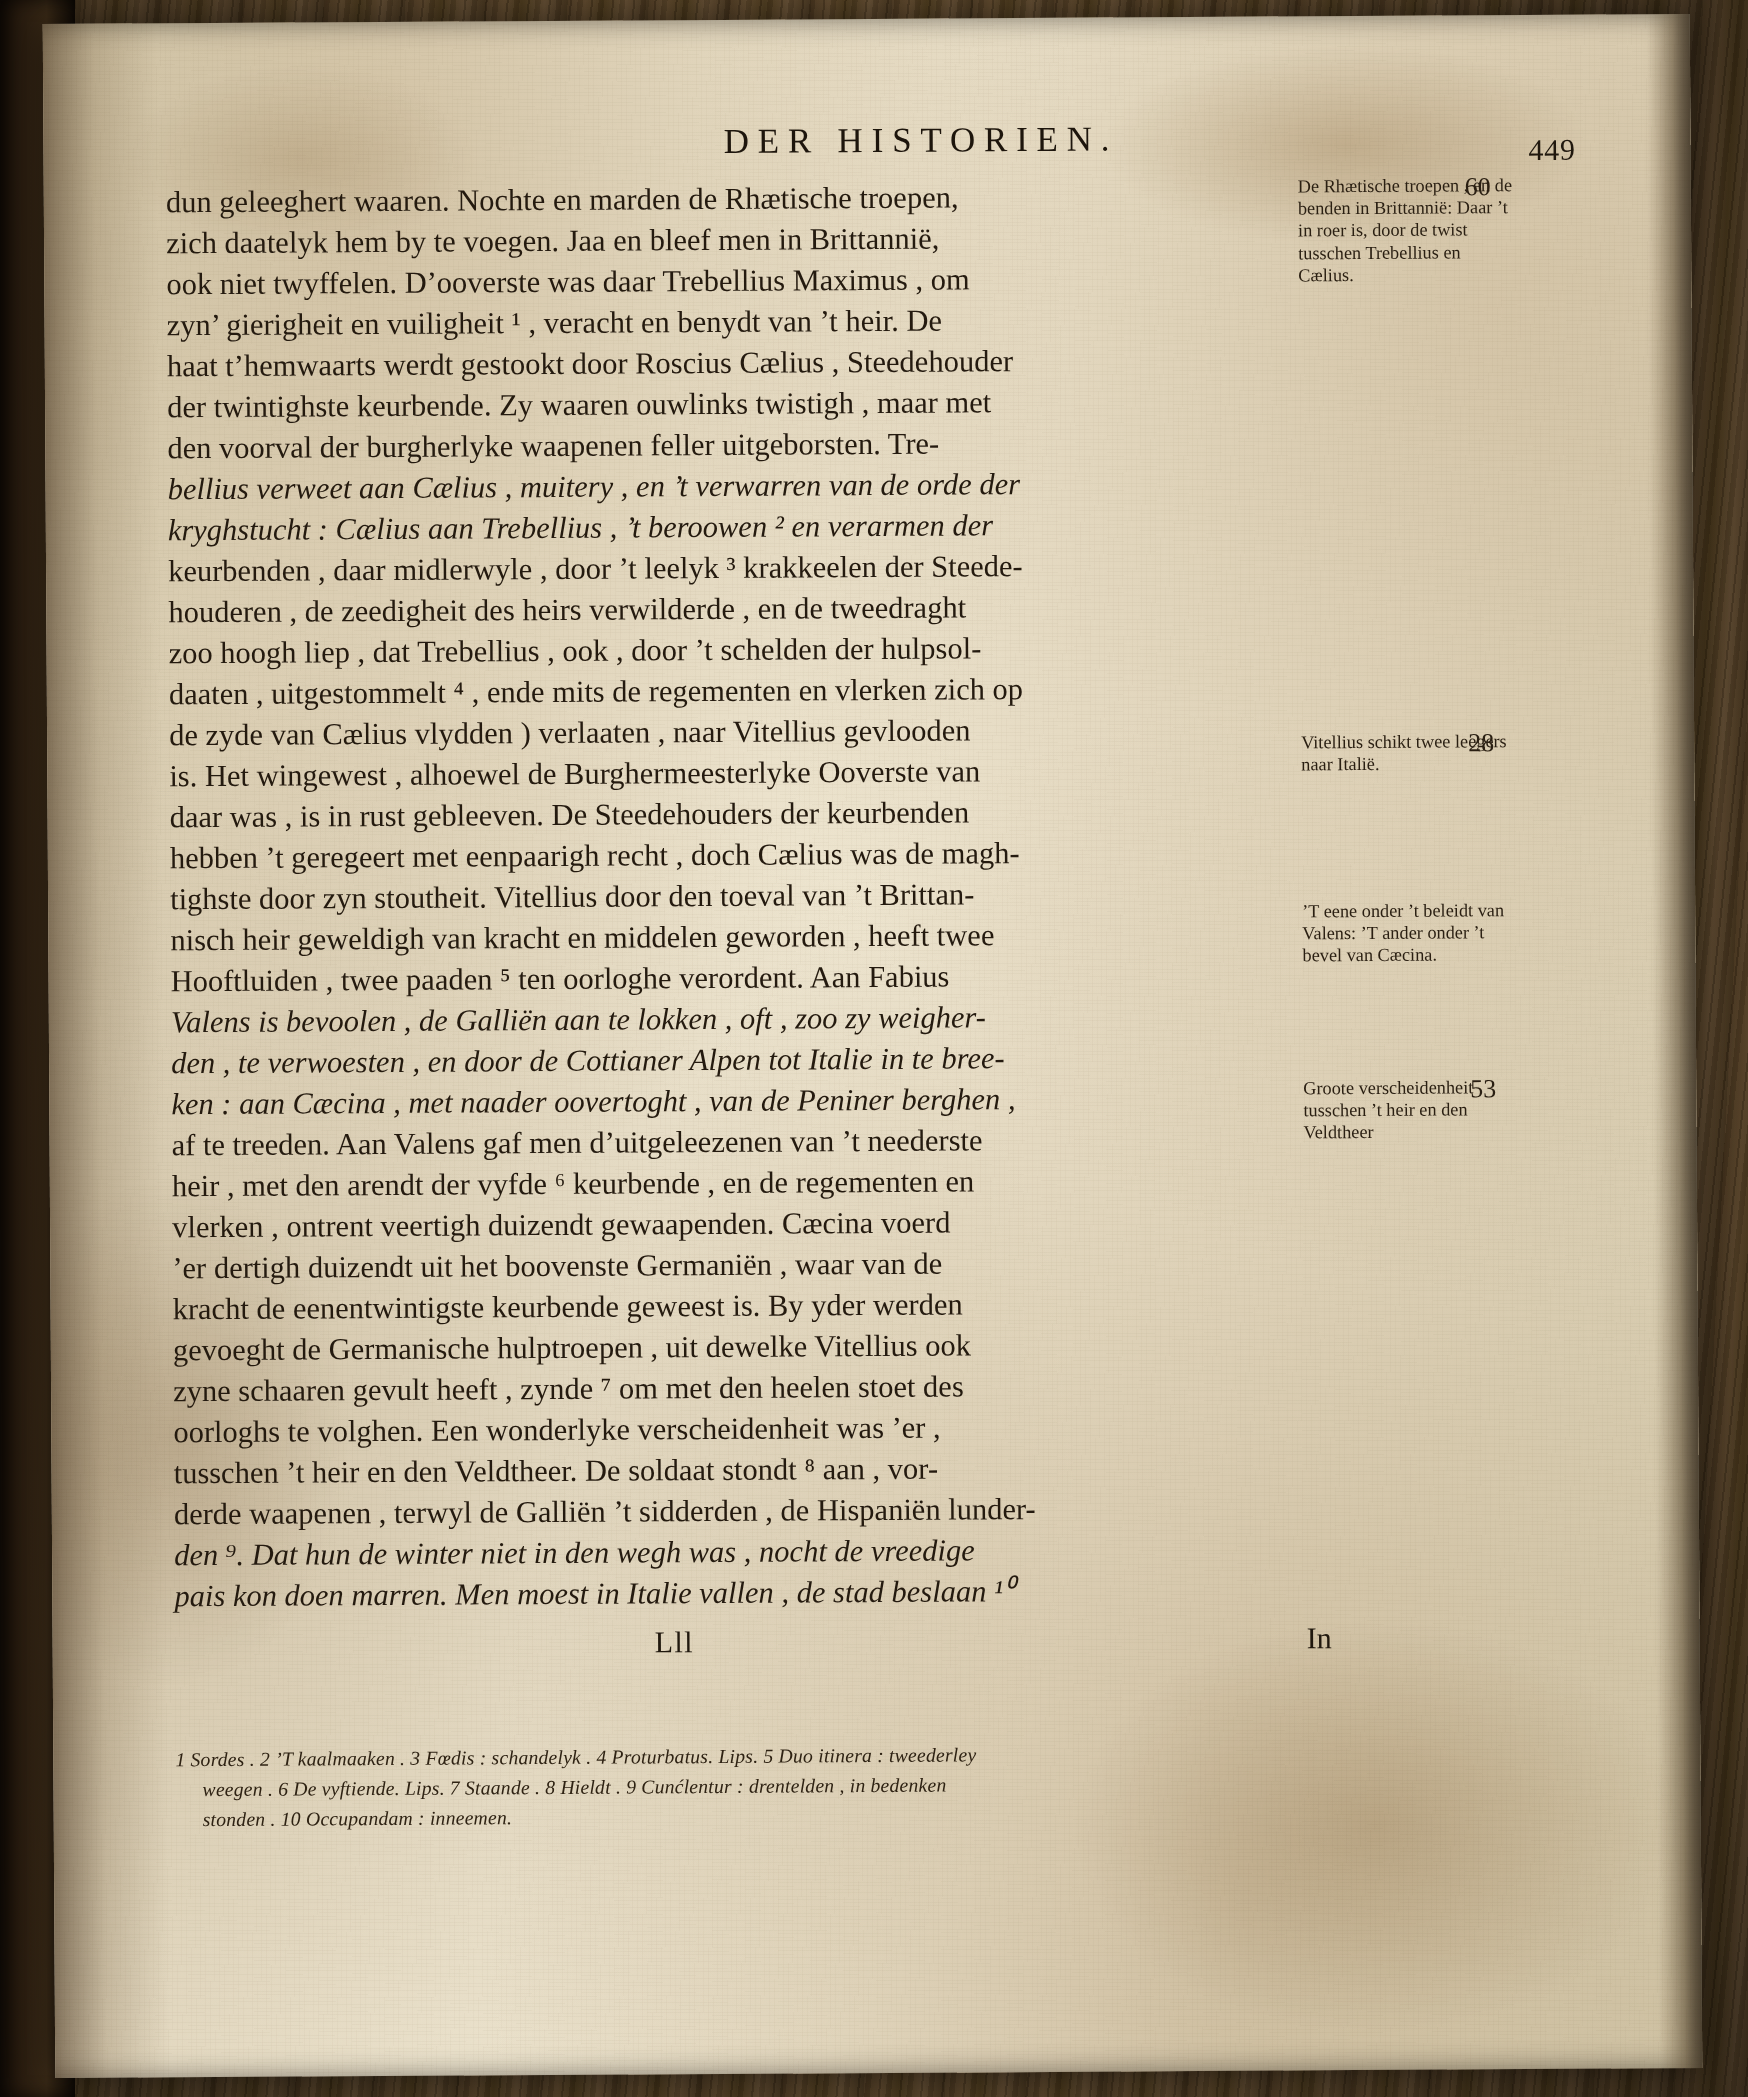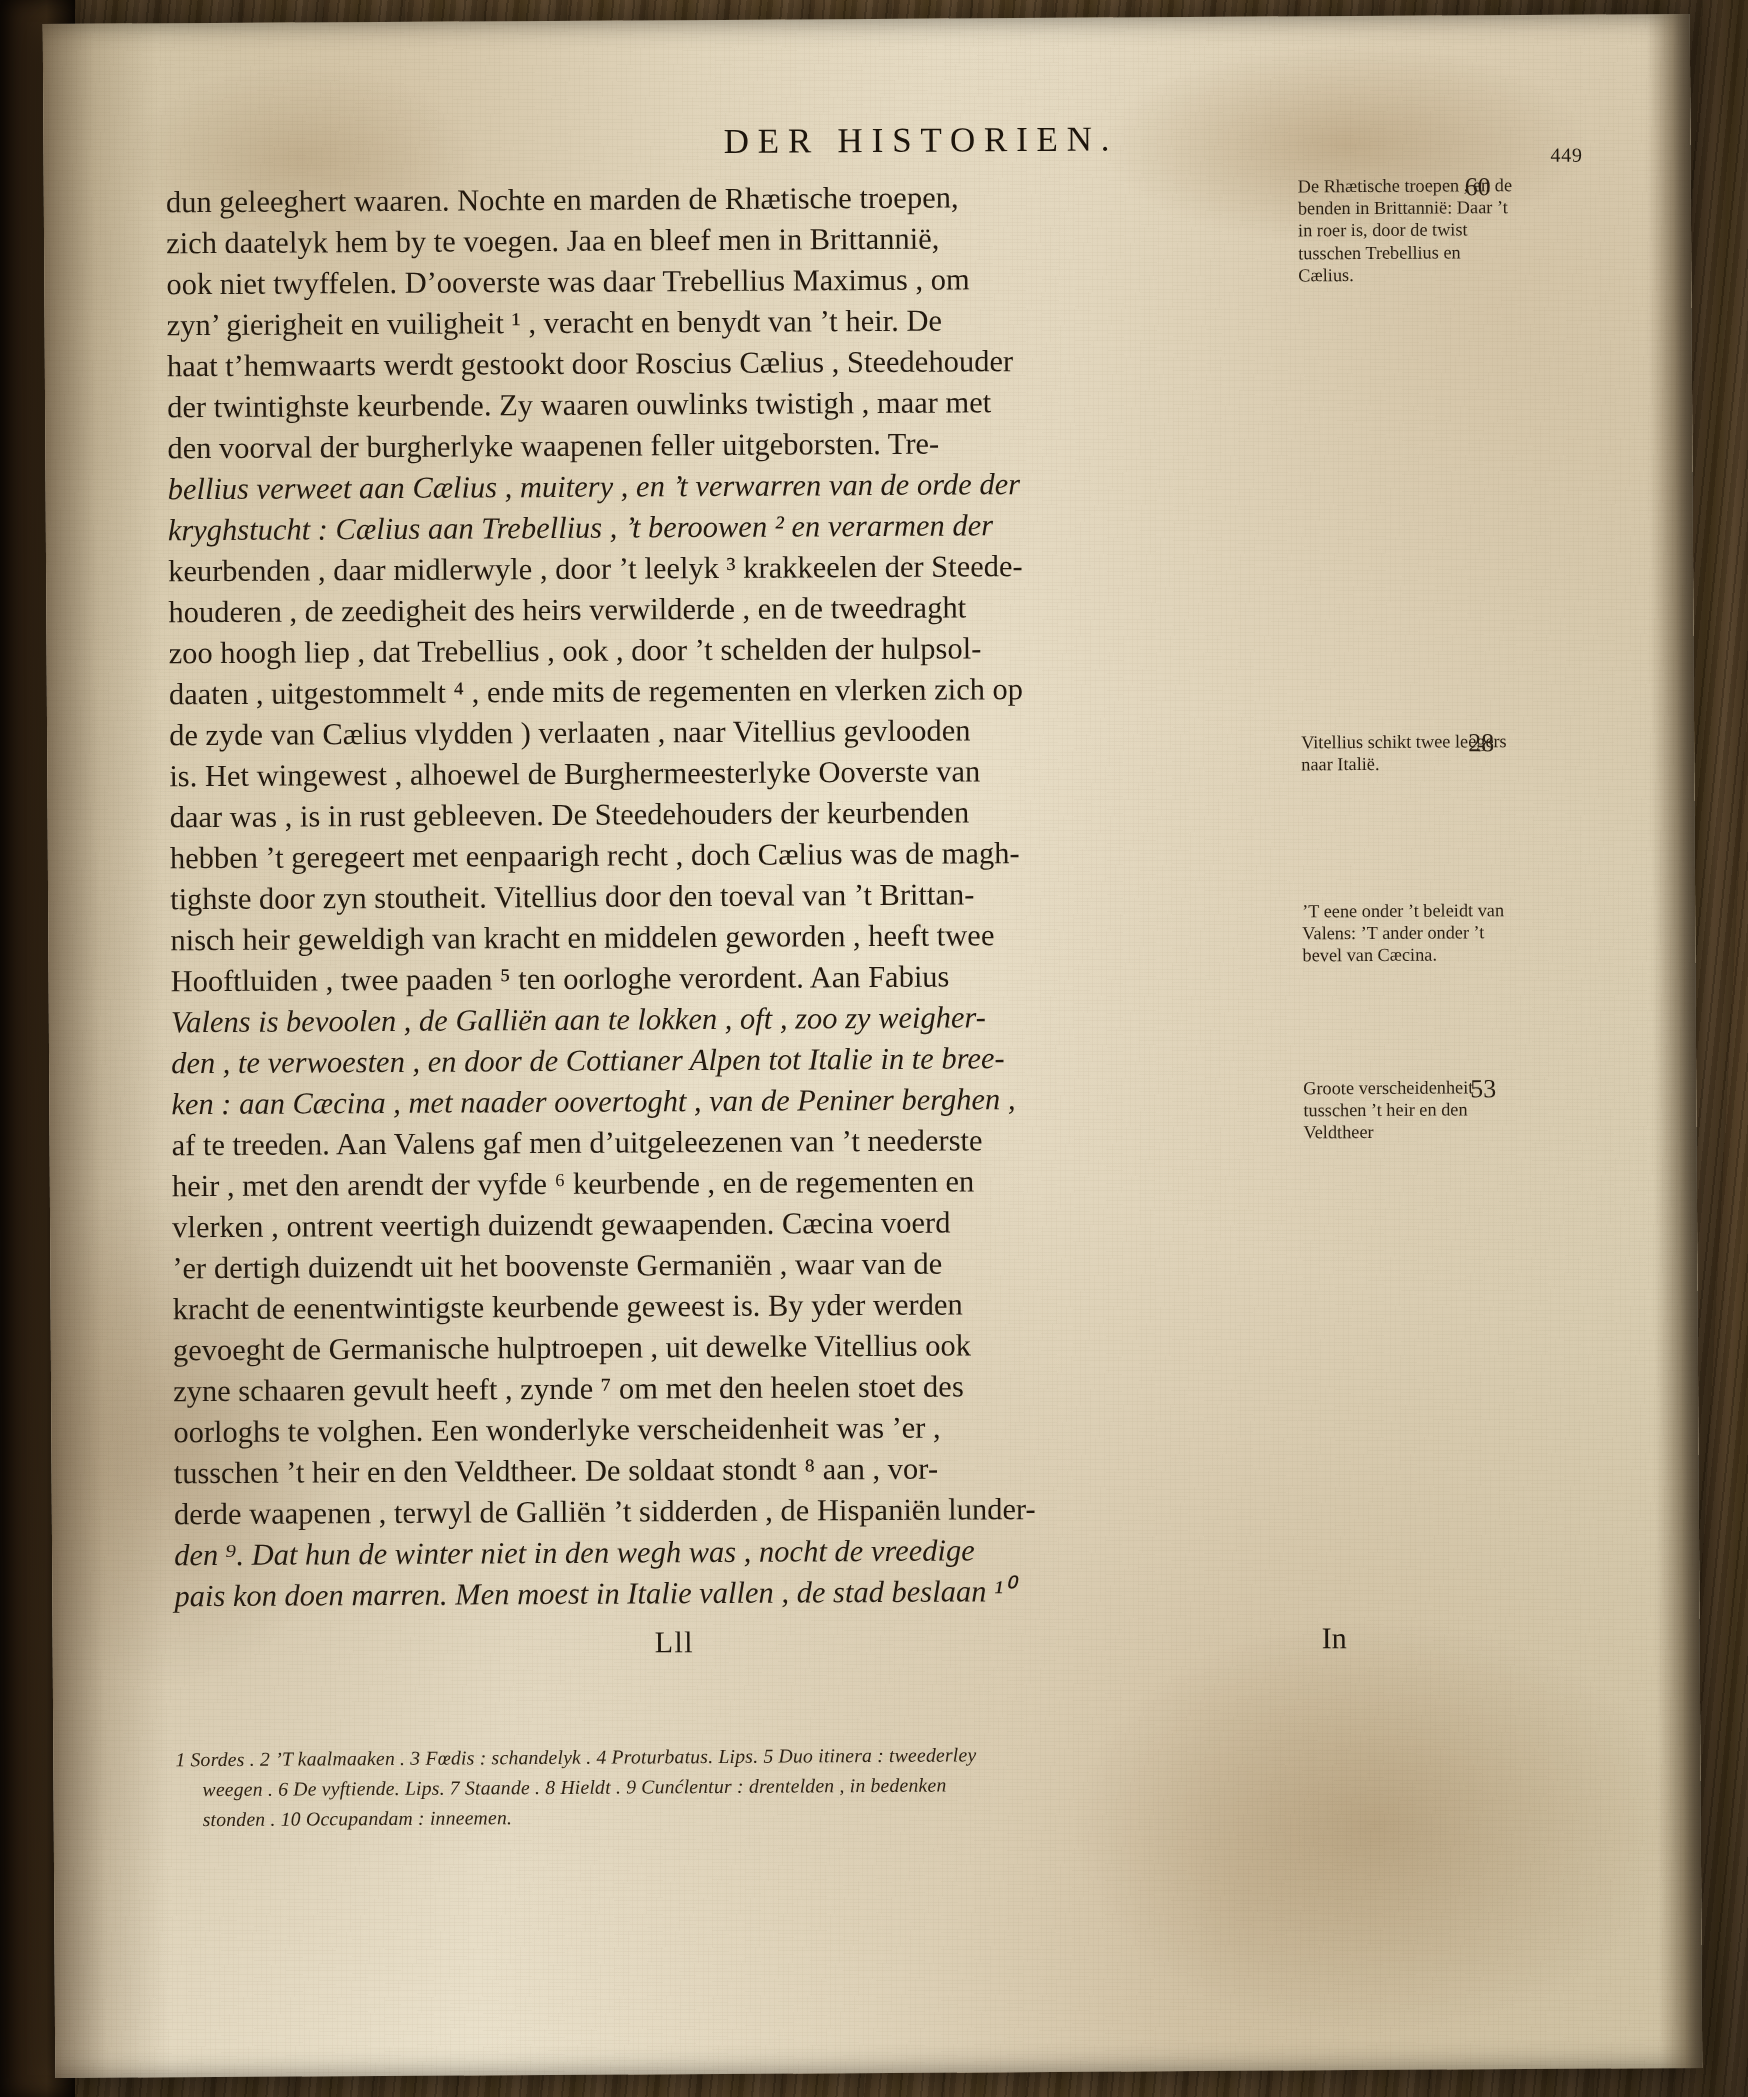--- a/index.html
+++ b/index.html
@@ -121,9 +121,9 @@
   }
   .running-head .folio {
     position: absolute;
-    right: 13px;
+    right: 20px;
     bottom: -2.7px;
-    font-size: 20px;
+    font-size: 30px;
     letter-spacing: 0.7px;
     text-align: center;
   }

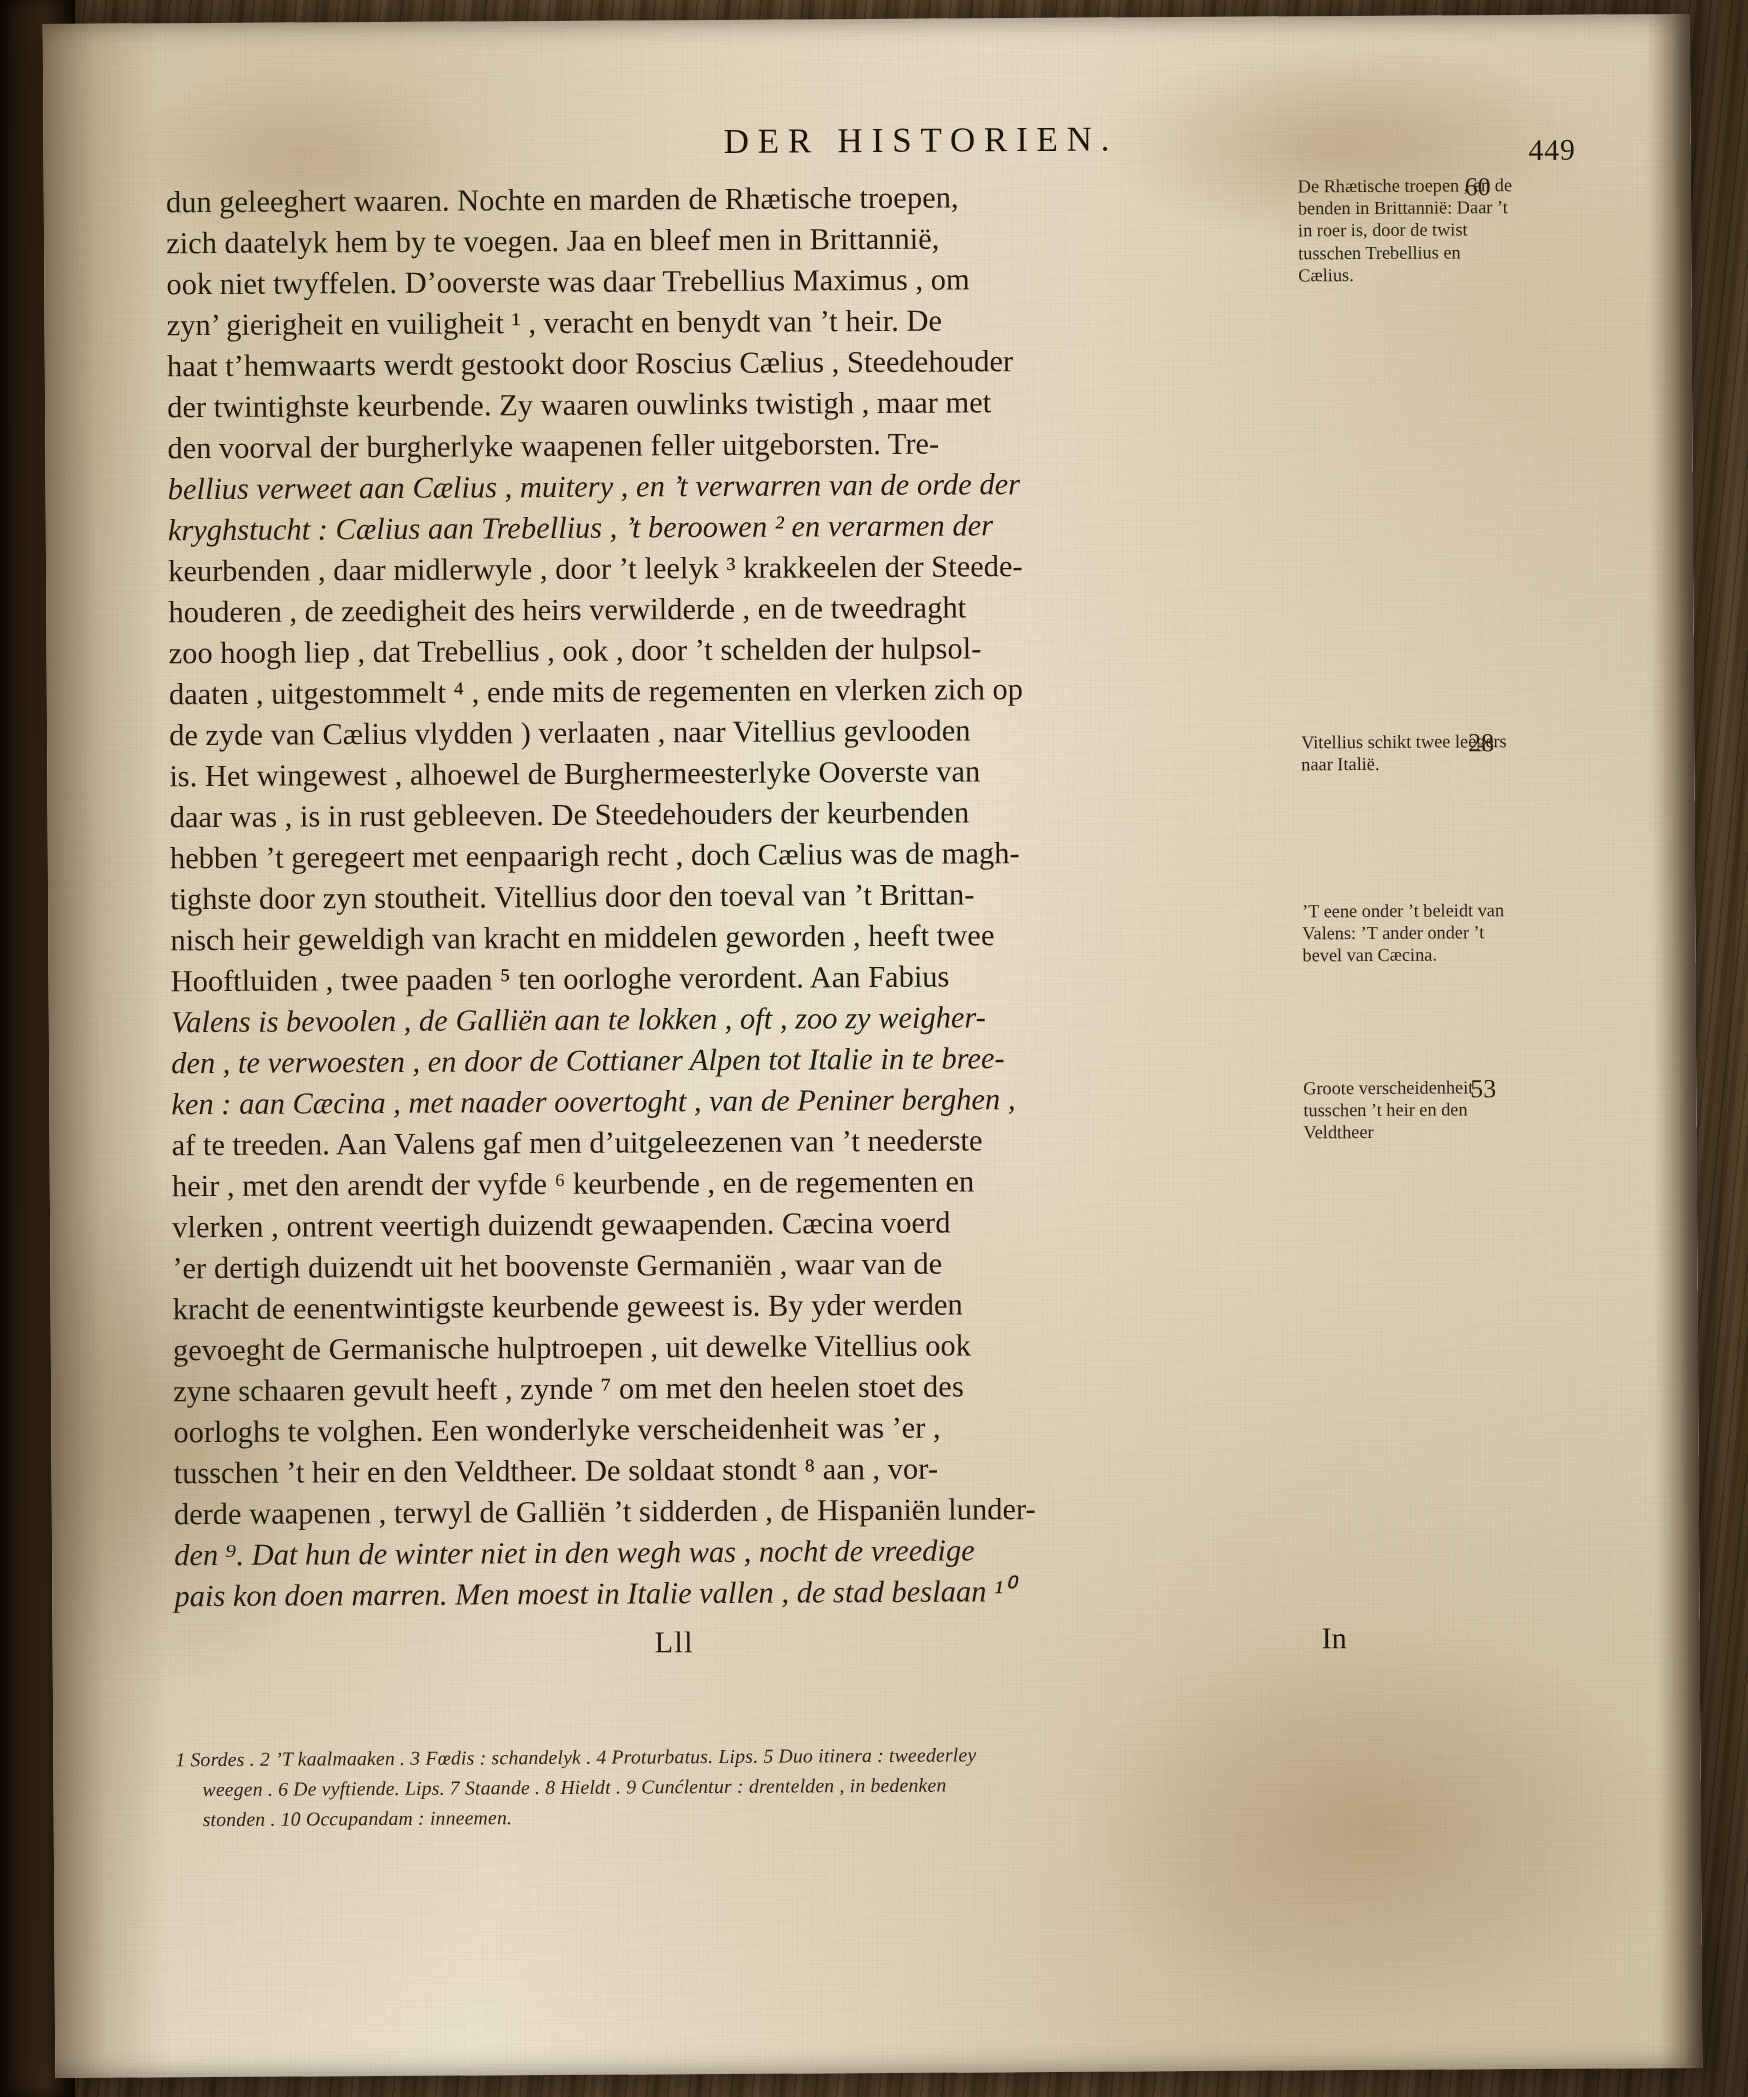--- a/index.html
+++ b/index.html
@@ -180,7 +180,6 @@
     position: absolute;
     left: 1132px;
     font-size: 30px;
-    margin-left: 15px;
   }
 
   

